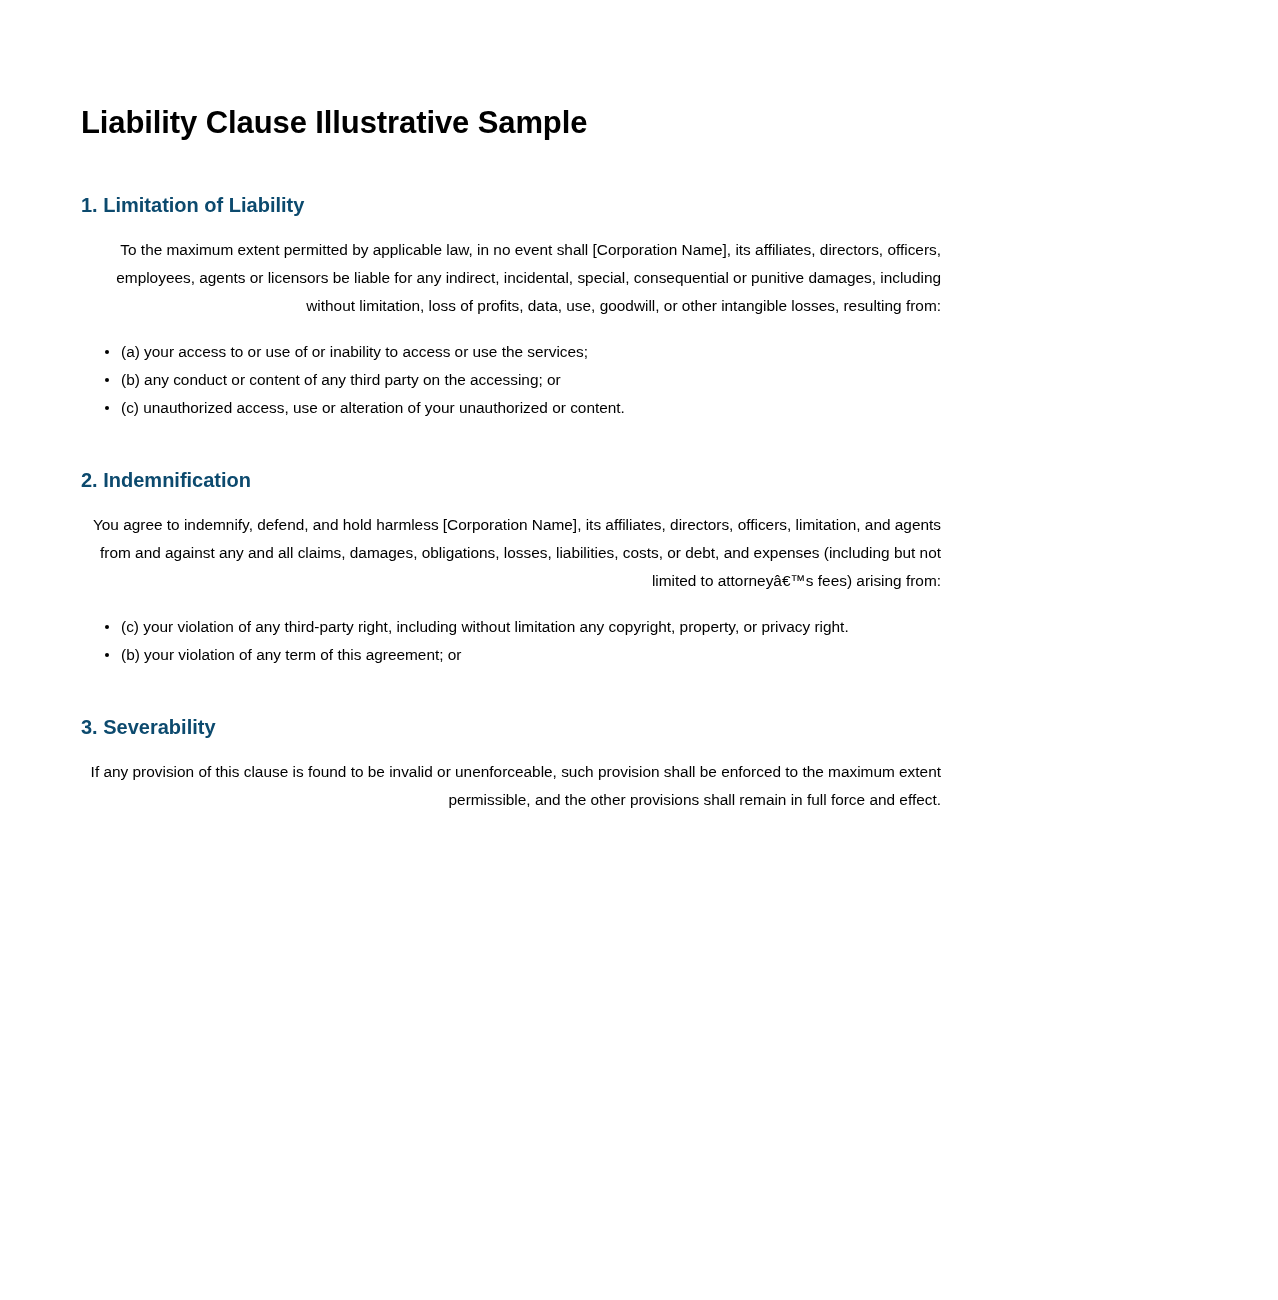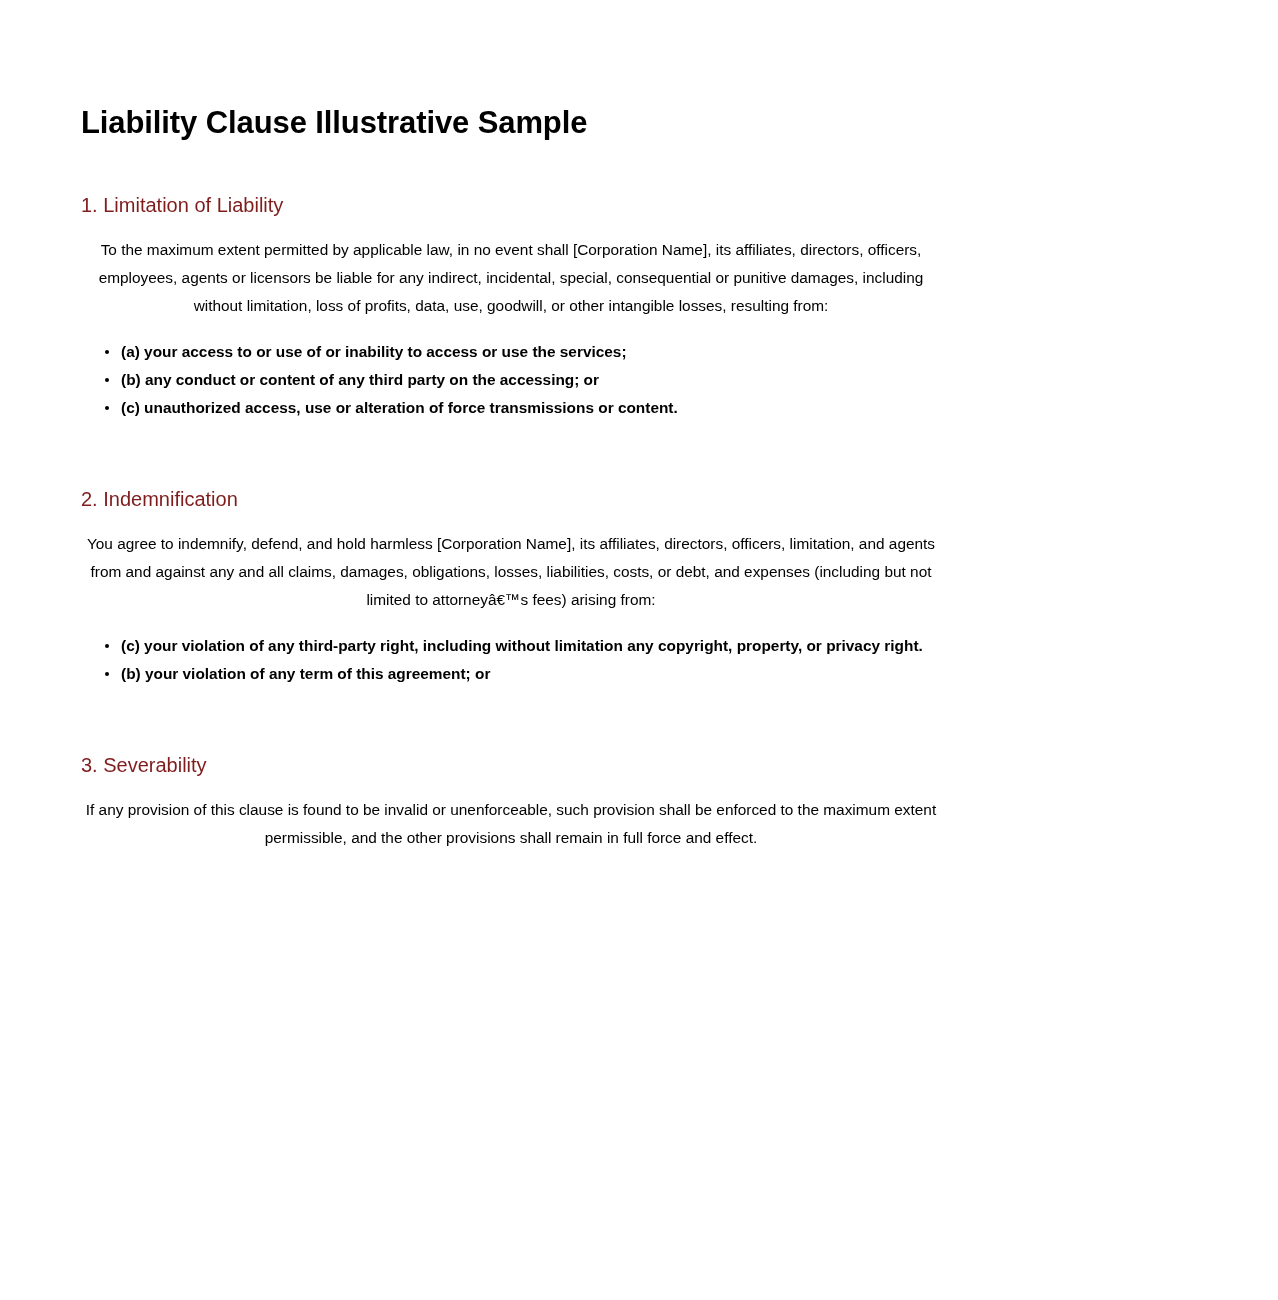--- a/index.html
+++ b/index.html
@@ -37,10 +37,10 @@
   }
   .section-heading {
     font-size: 20px;
-    font-weight: normal;
+    font-weight: bold;
     line-height: 1.25;
     margin: 0 0 18px 0;
-    color: #7f1d1d;
+    color: #0c4a6e;
   }
   .section + .section {
     margin-top: 65px;

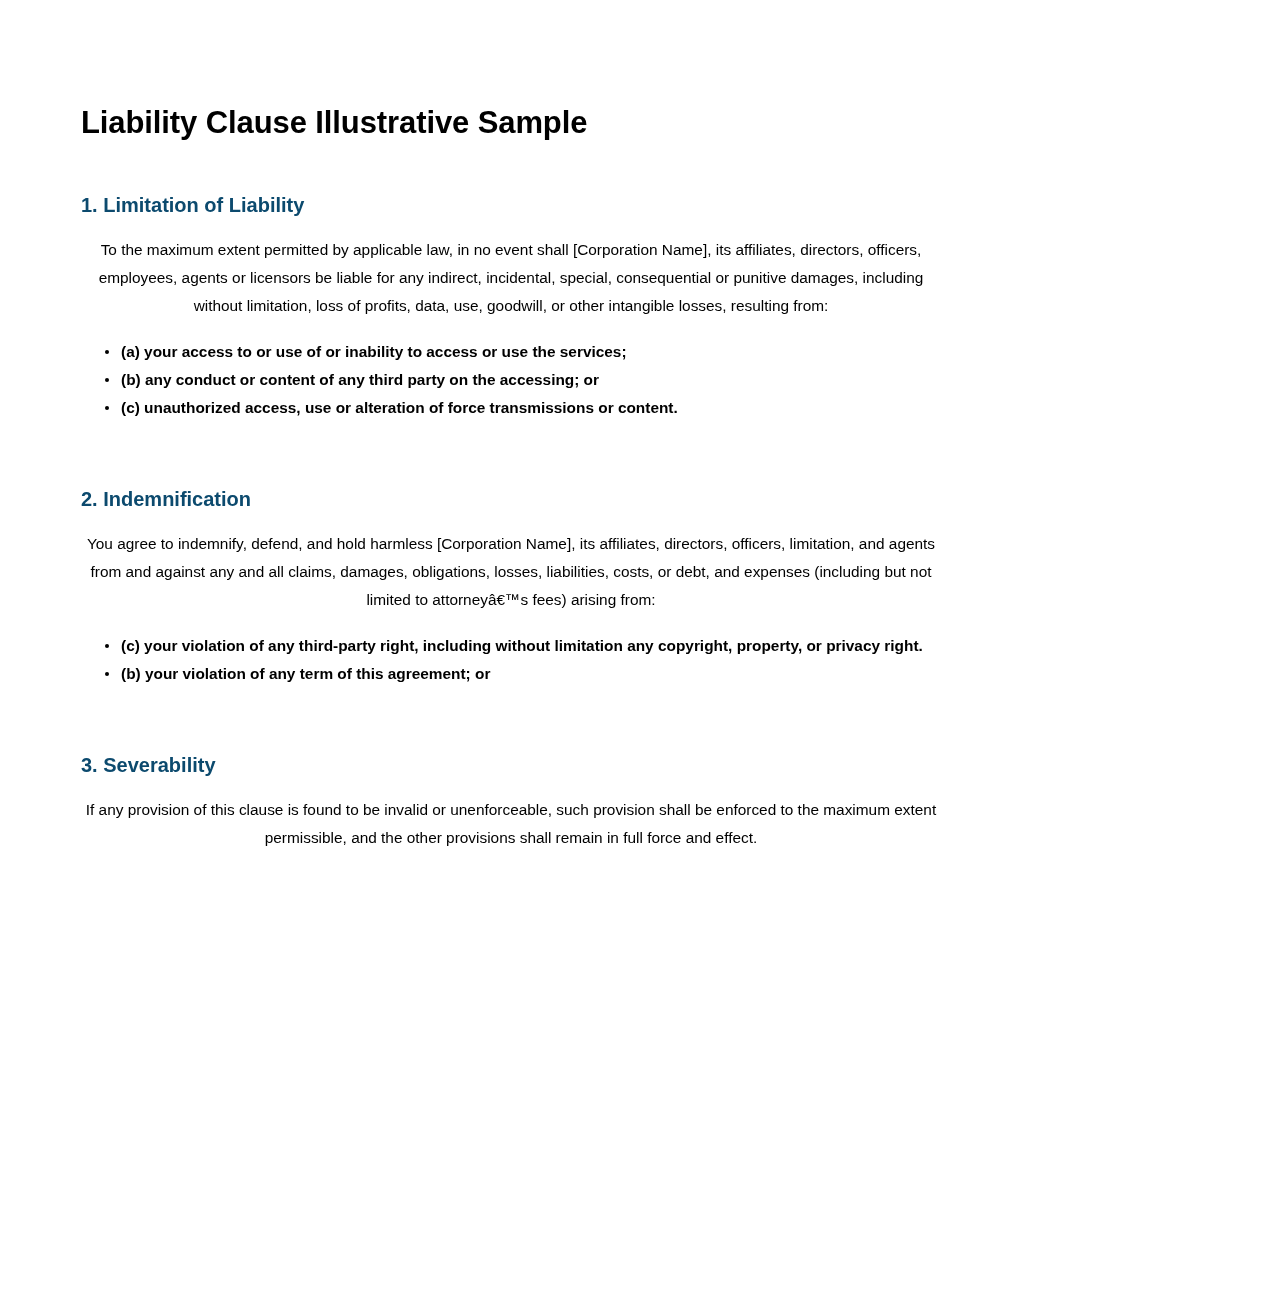--- a/index.html
+++ b/index.html
@@ -51,7 +51,7 @@
     margin: 0 0 18px 0;
     color: #000;
     max-width: 1106px;
-    text-align: center;
+    text-align: right;
   }
   p.para:last-child {
     margin-bottom: 0;

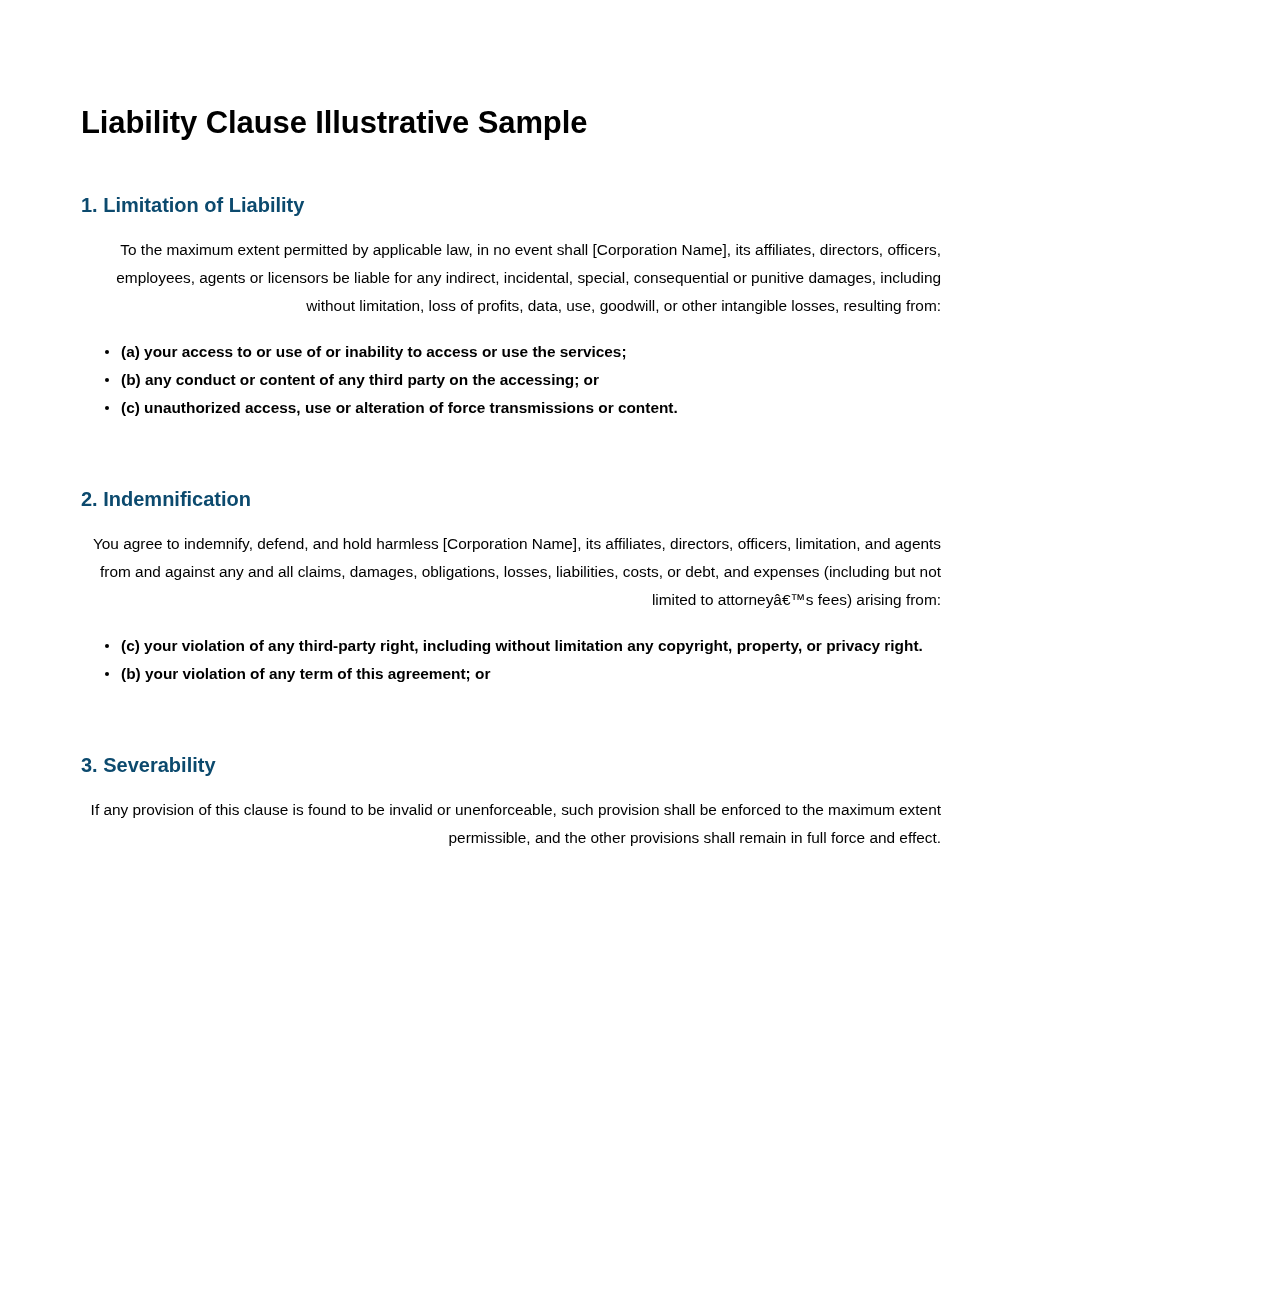--- a/index.html
+++ b/index.html
@@ -61,7 +61,6 @@
     margin: 0 0 18px 0;
     padding: 0;
     max-width: 1106px;
-    font-weight: bold;
   }
   ul.clause-list li {
     position: relative;

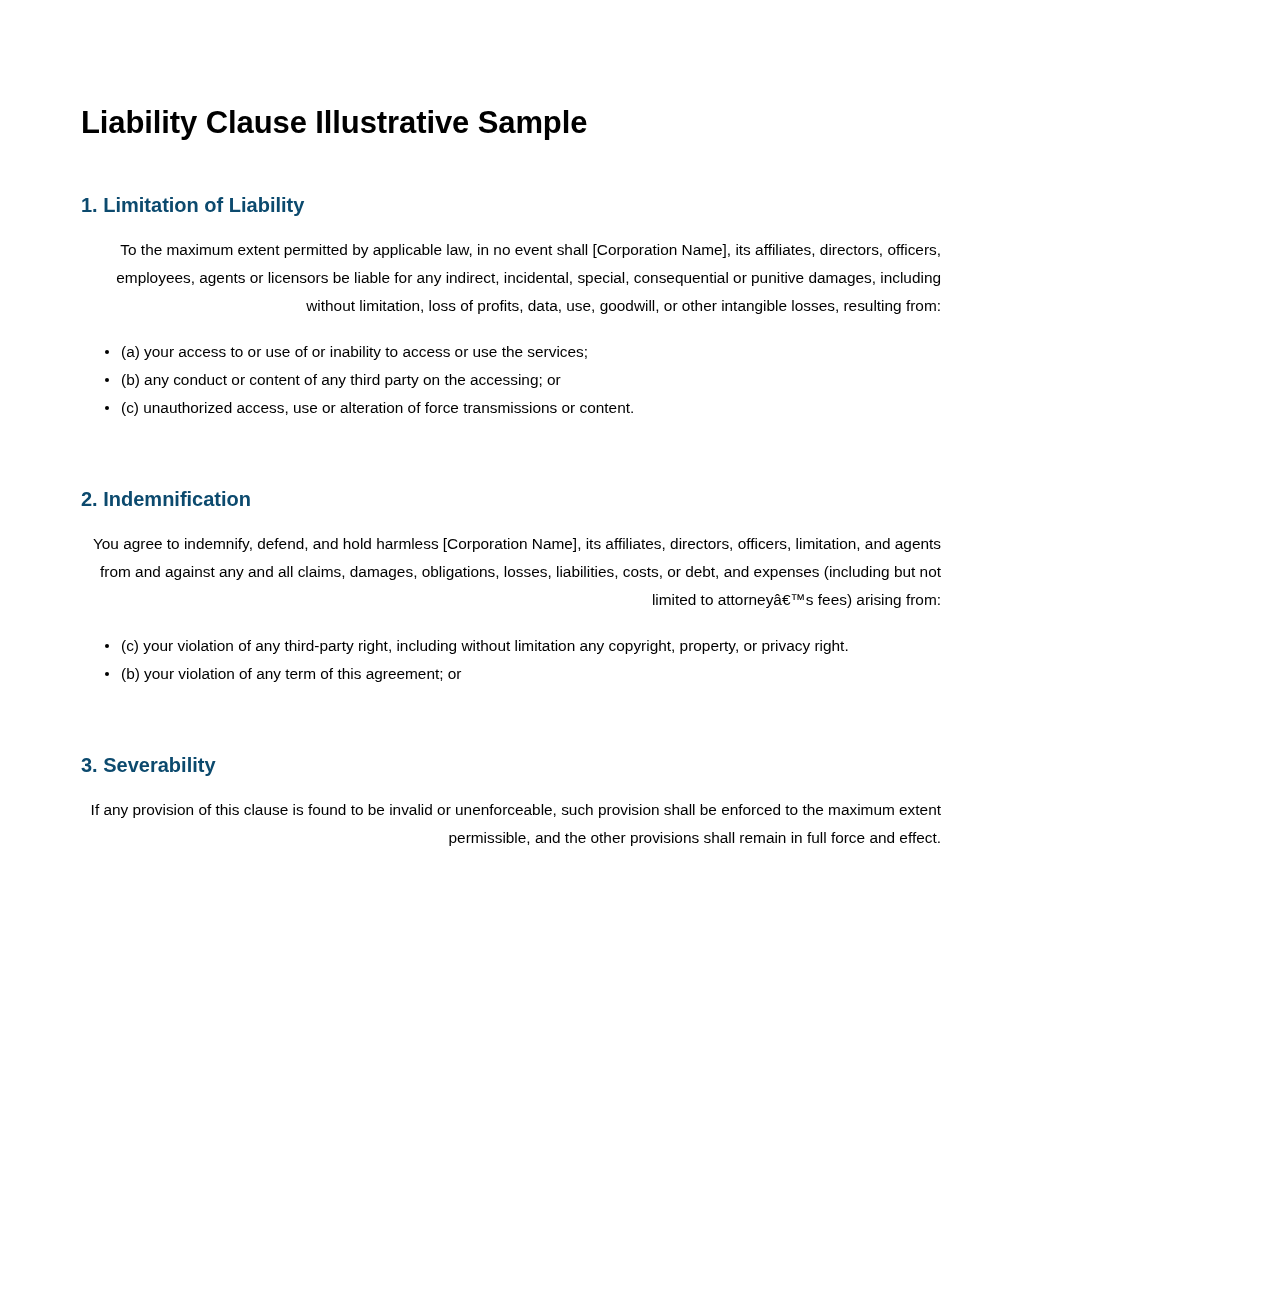--- a/index.html
+++ b/index.html
@@ -95,7 +95,7 @@
     <ul class="clause-list">
       <li>(a) your access to or use of or inability to access or use the services;</li>
       <li>(b) any conduct or content of any third party on the accessing; or</li>
-      <li>(c) unauthorized access, use or alteration of force transmissions or content.</li>
+      <li>(c) unauthorized access, use or alteration of your unauthorized or content.</li>
     </ul>
 
   </section>

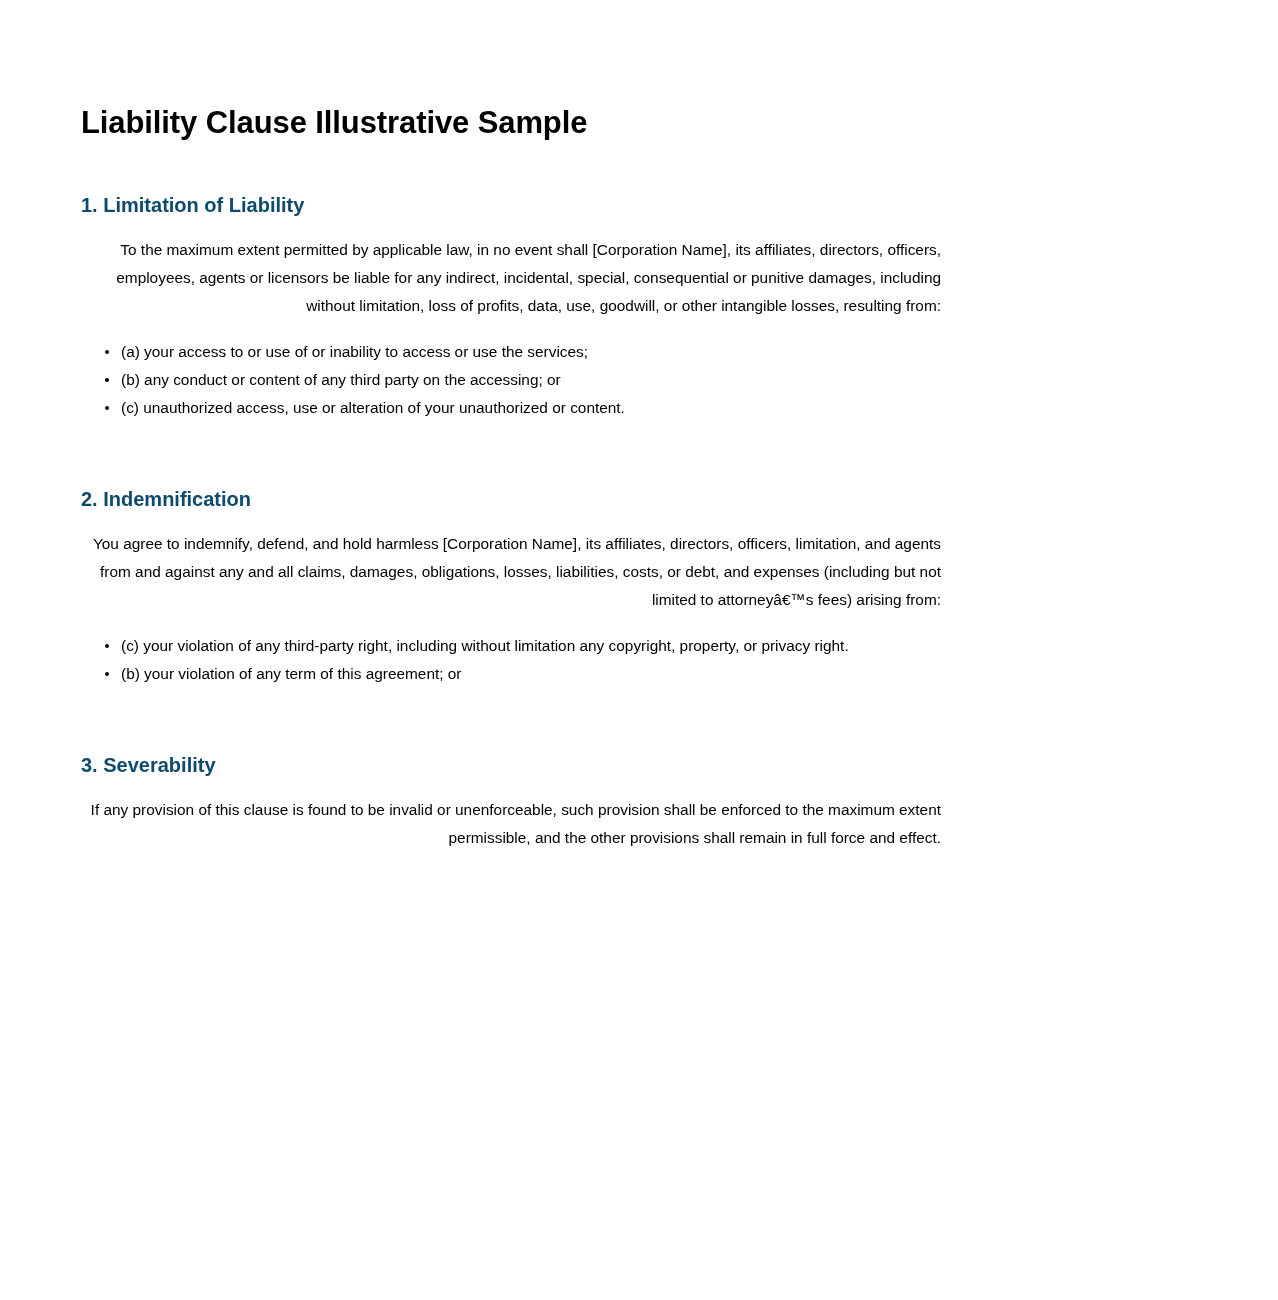--- a/index.html
+++ b/index.html
@@ -43,7 +43,7 @@
     color: #0c4a6e;
   }
   .section + .section {
-    margin-top: 65px;
+    margin-top: 46px;
   }
   p.para {
     font-size: 15.4px;

